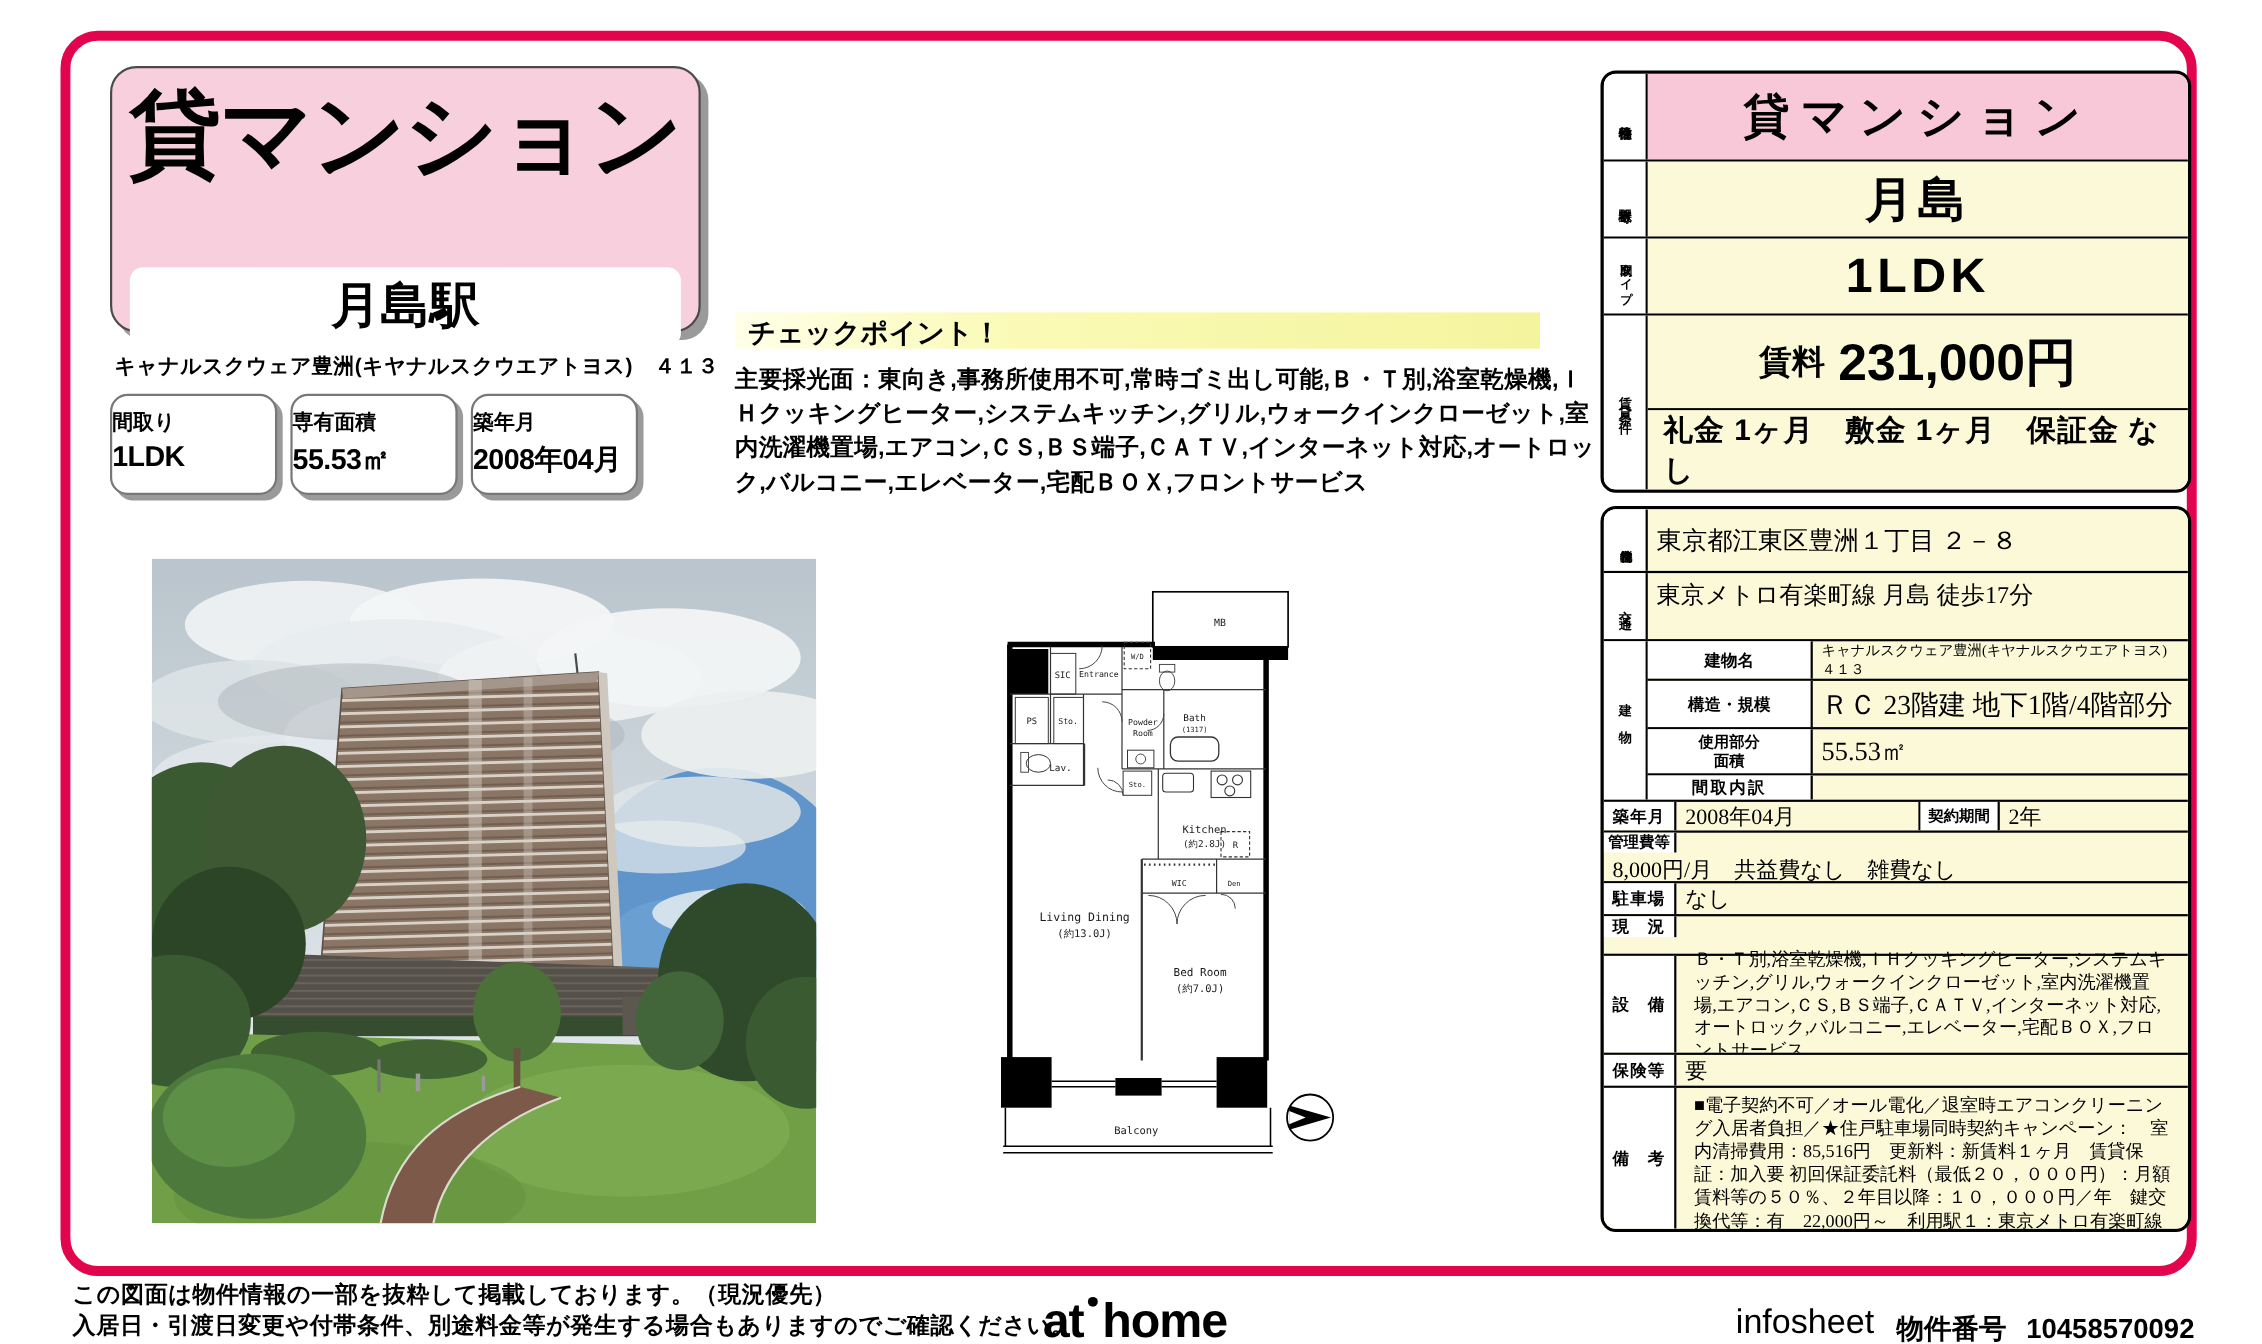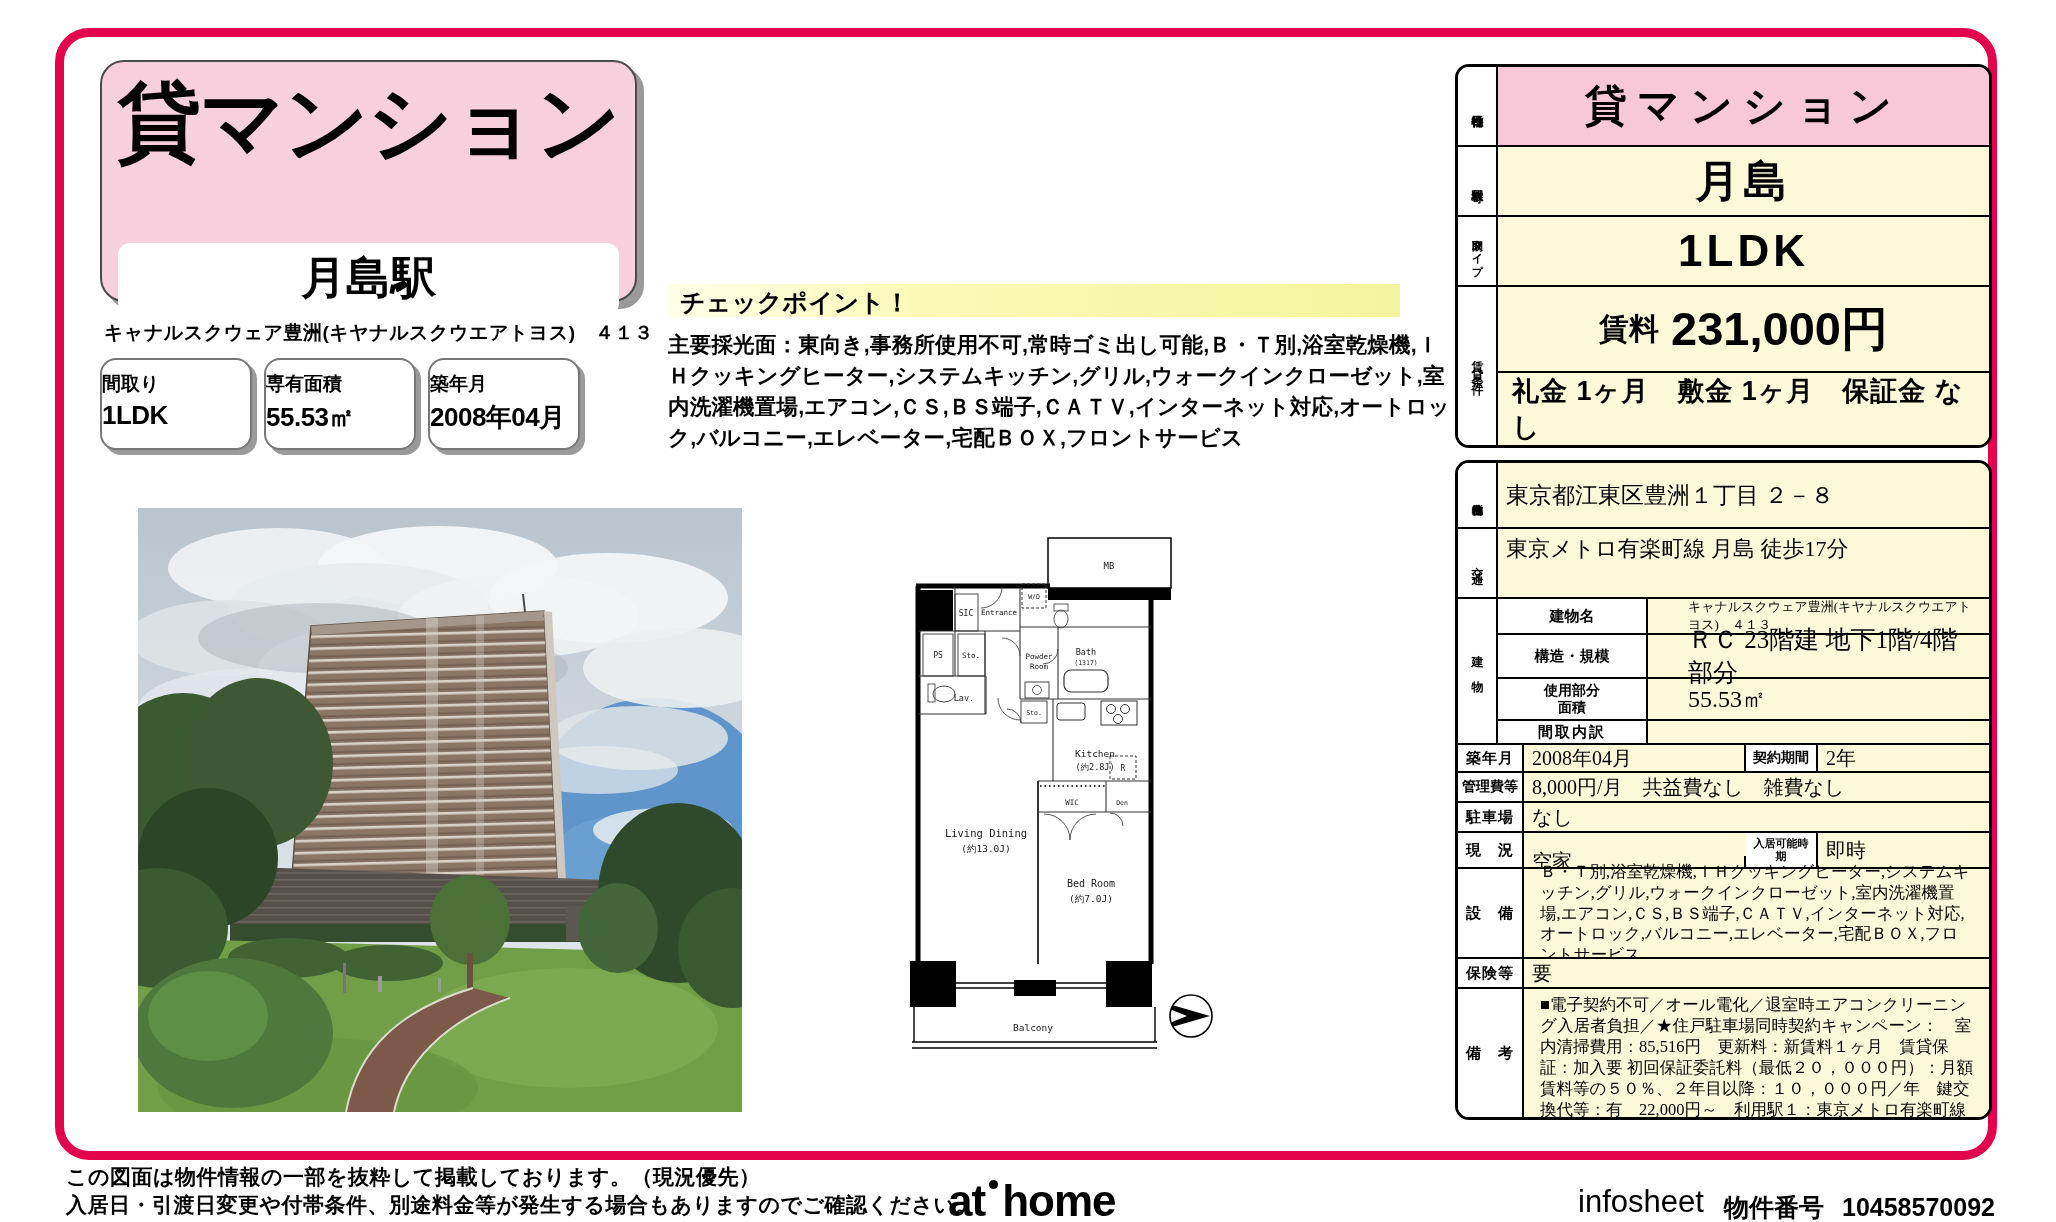--- a/index.html
+++ b/index.html
@@ -79,7 +79,7 @@
   .sublabel { width:150px; min-width:150px; border-right:2px solid #000; background:#fff;
     display:flex; align-items:center; justify-content:center; text-align:center;
     font-size:15px; font-weight:bold; }
-  .bsub { display:flex; border-top:2px solid #000;gap:32px; }
+  .bsub { display:flex; border-top:2px solid #000; }
   .bsub:first-child { border-top:none; }
   .fixw { border-right:2px solid #000; }
   .smalltext { font-size:16.5px; line-height:1.27; padding:4px 6px 2px 8px; display:block; }

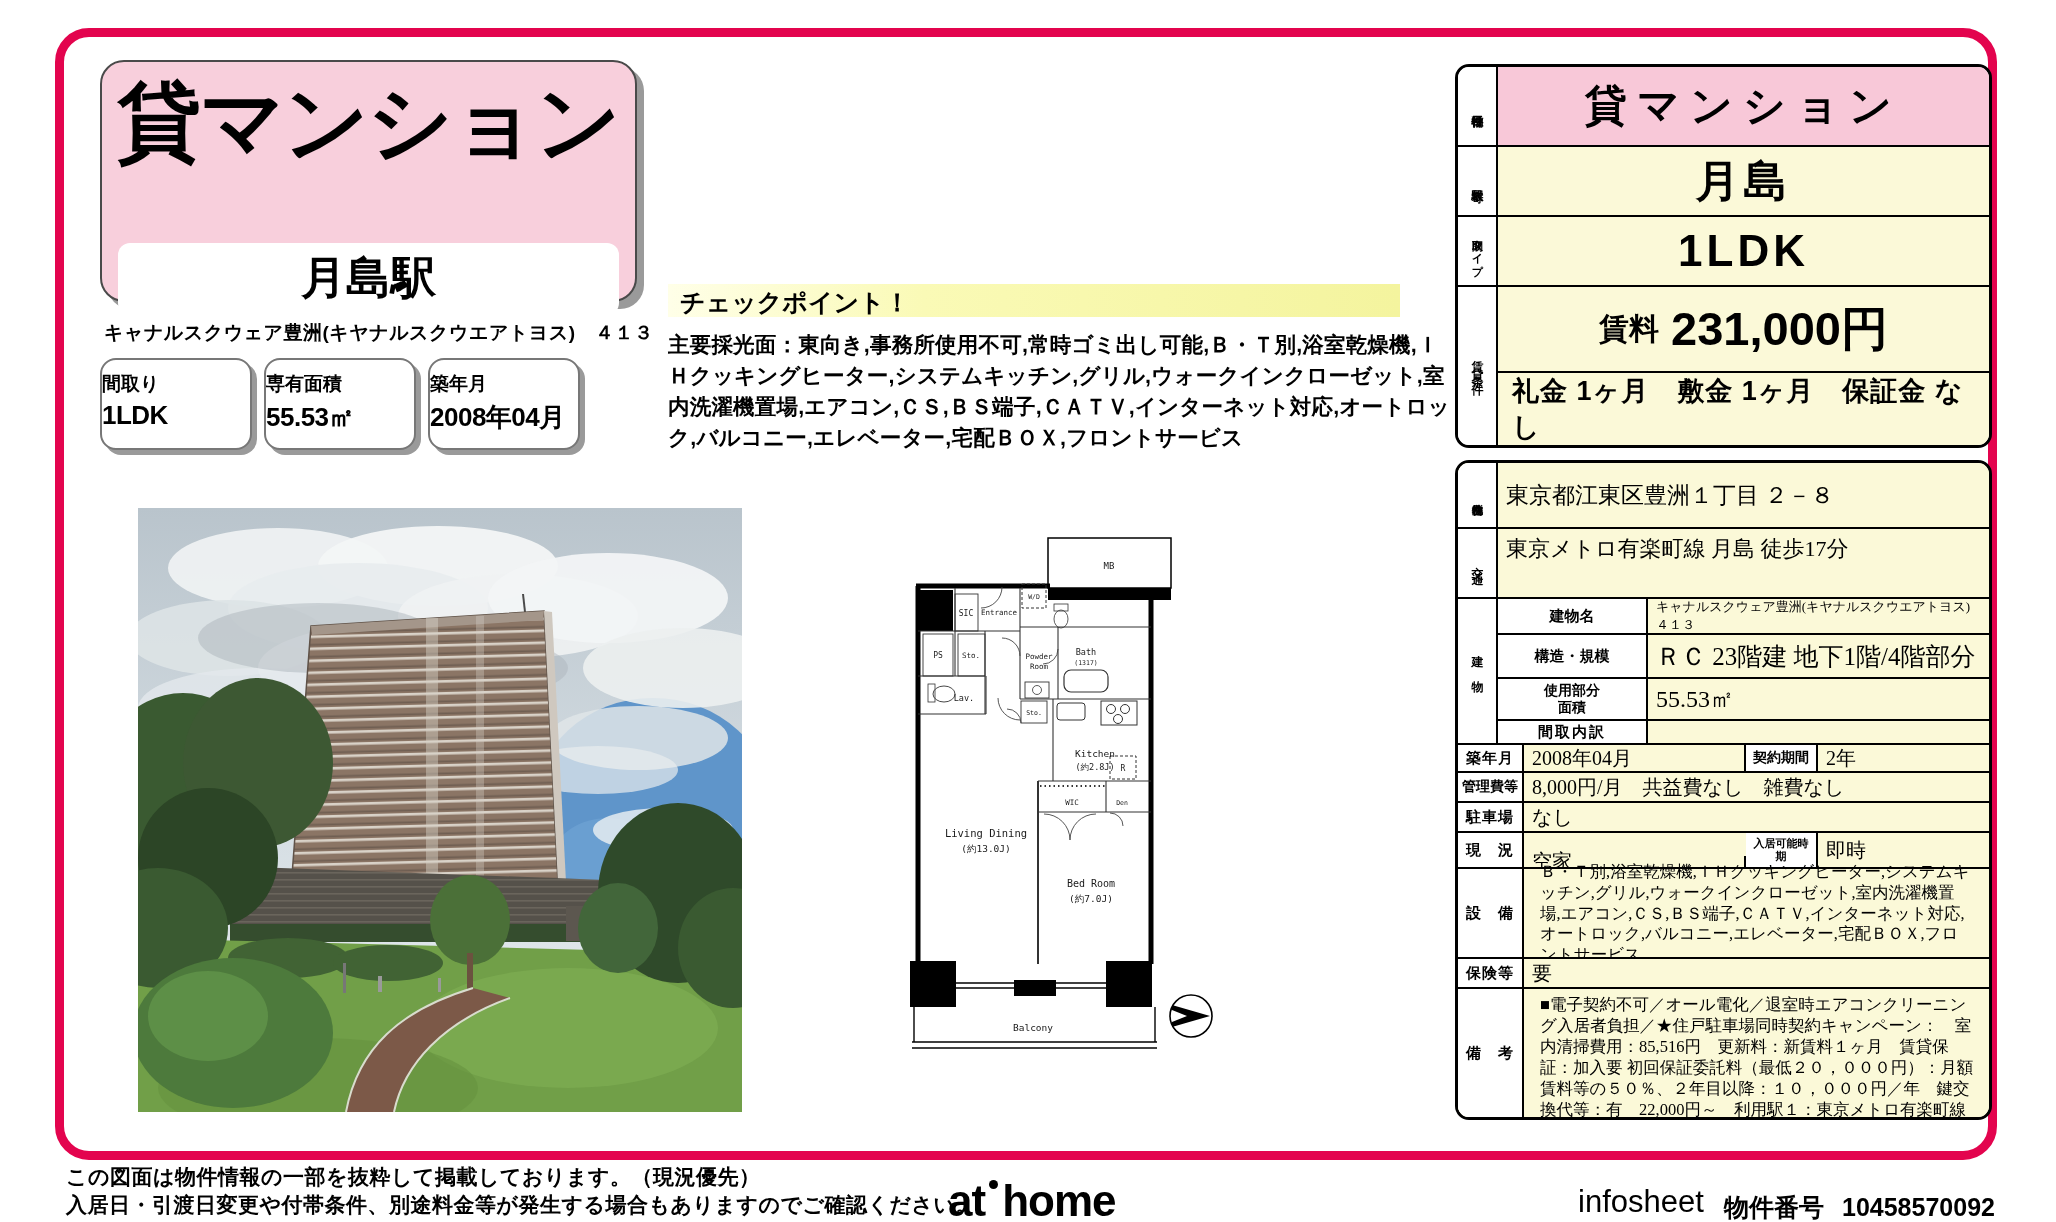--- a/index.html
+++ b/index.html
@@ -382,7 +382,7 @@
       <div class="hlabel" style="width:72px; min-width:72px; font-size:14px; letter-spacing:0;text-align:center;">契約期間</div>
       <div class="dval" style="font-size:20px;">2年</div>
     </div>
-    <div class="drow" style="height:30px;">
+    <div class="drow" style="height:46px;flex-direction:column;">
       <div class="hlabel" style="font-size:14px; letter-spacing:0;">管理費等</div>
       <div class="dval" style="font-size:20px;">8,000円/月　共益費なし　雑費なし</div>
     </div>

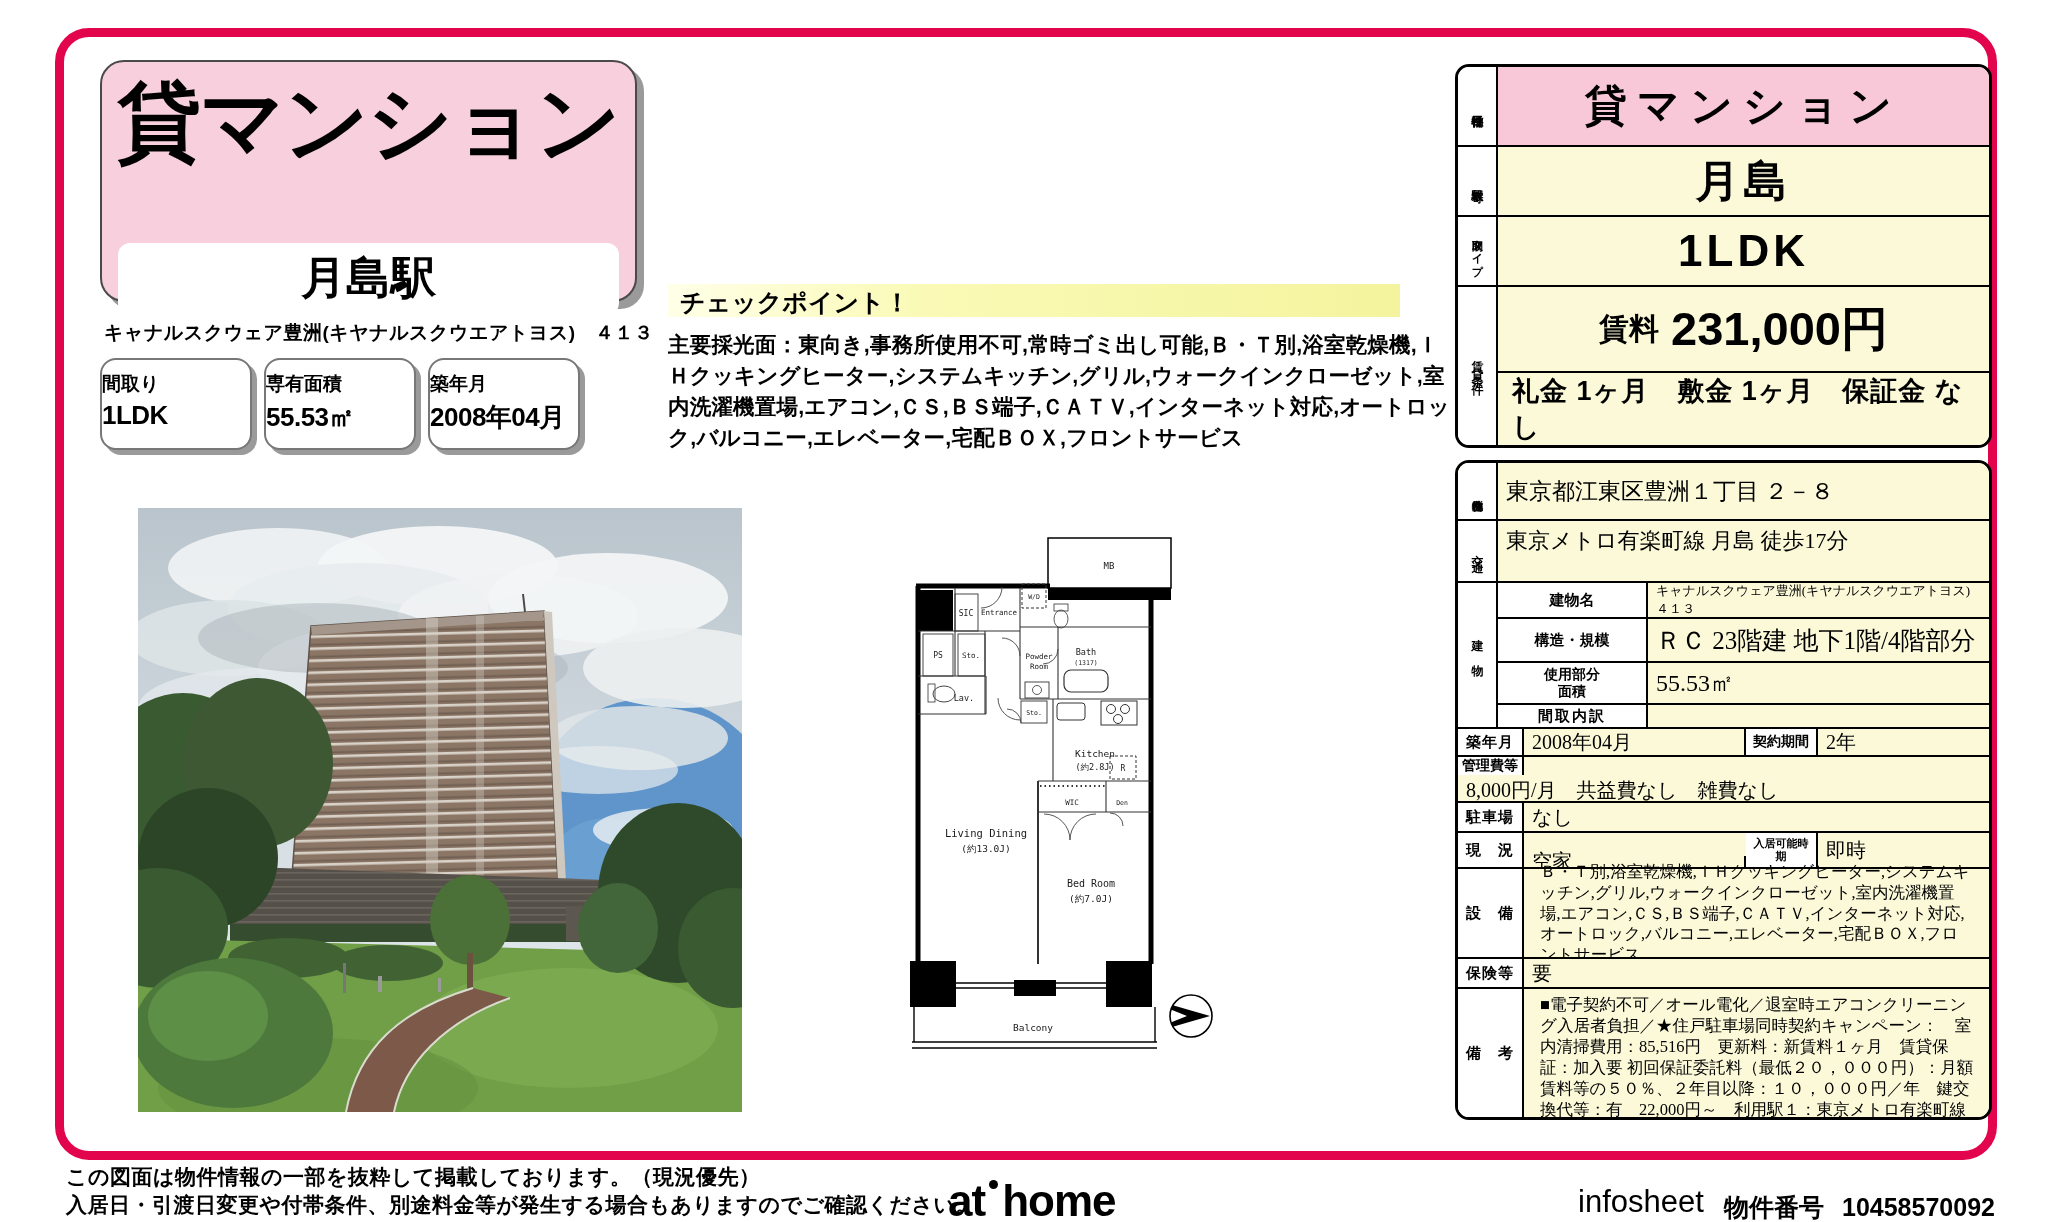--- a/index.html
+++ b/index.html
@@ -390,7 +390,7 @@
       <div class="hlabel">駐車場</div>
       <div class="dval" style="font-size:20px;">なし</div>
     </div>
-    <div class="drow" style="height:36px;">
+    <div class="drow" style="height:36px;flex-direction:column;">
       <div class="hlabel">現　況</div>
       <div class="dval fixw" style="width:222px; flex:none; font-size:20px;margin-top:23px;">空家</div>
       <div class="hlabel" style="width:72px; min-width:72px; font-size:11px; line-height:1.2; letter-spacing:0; padding:0 6px;">入居可能時期</div>

